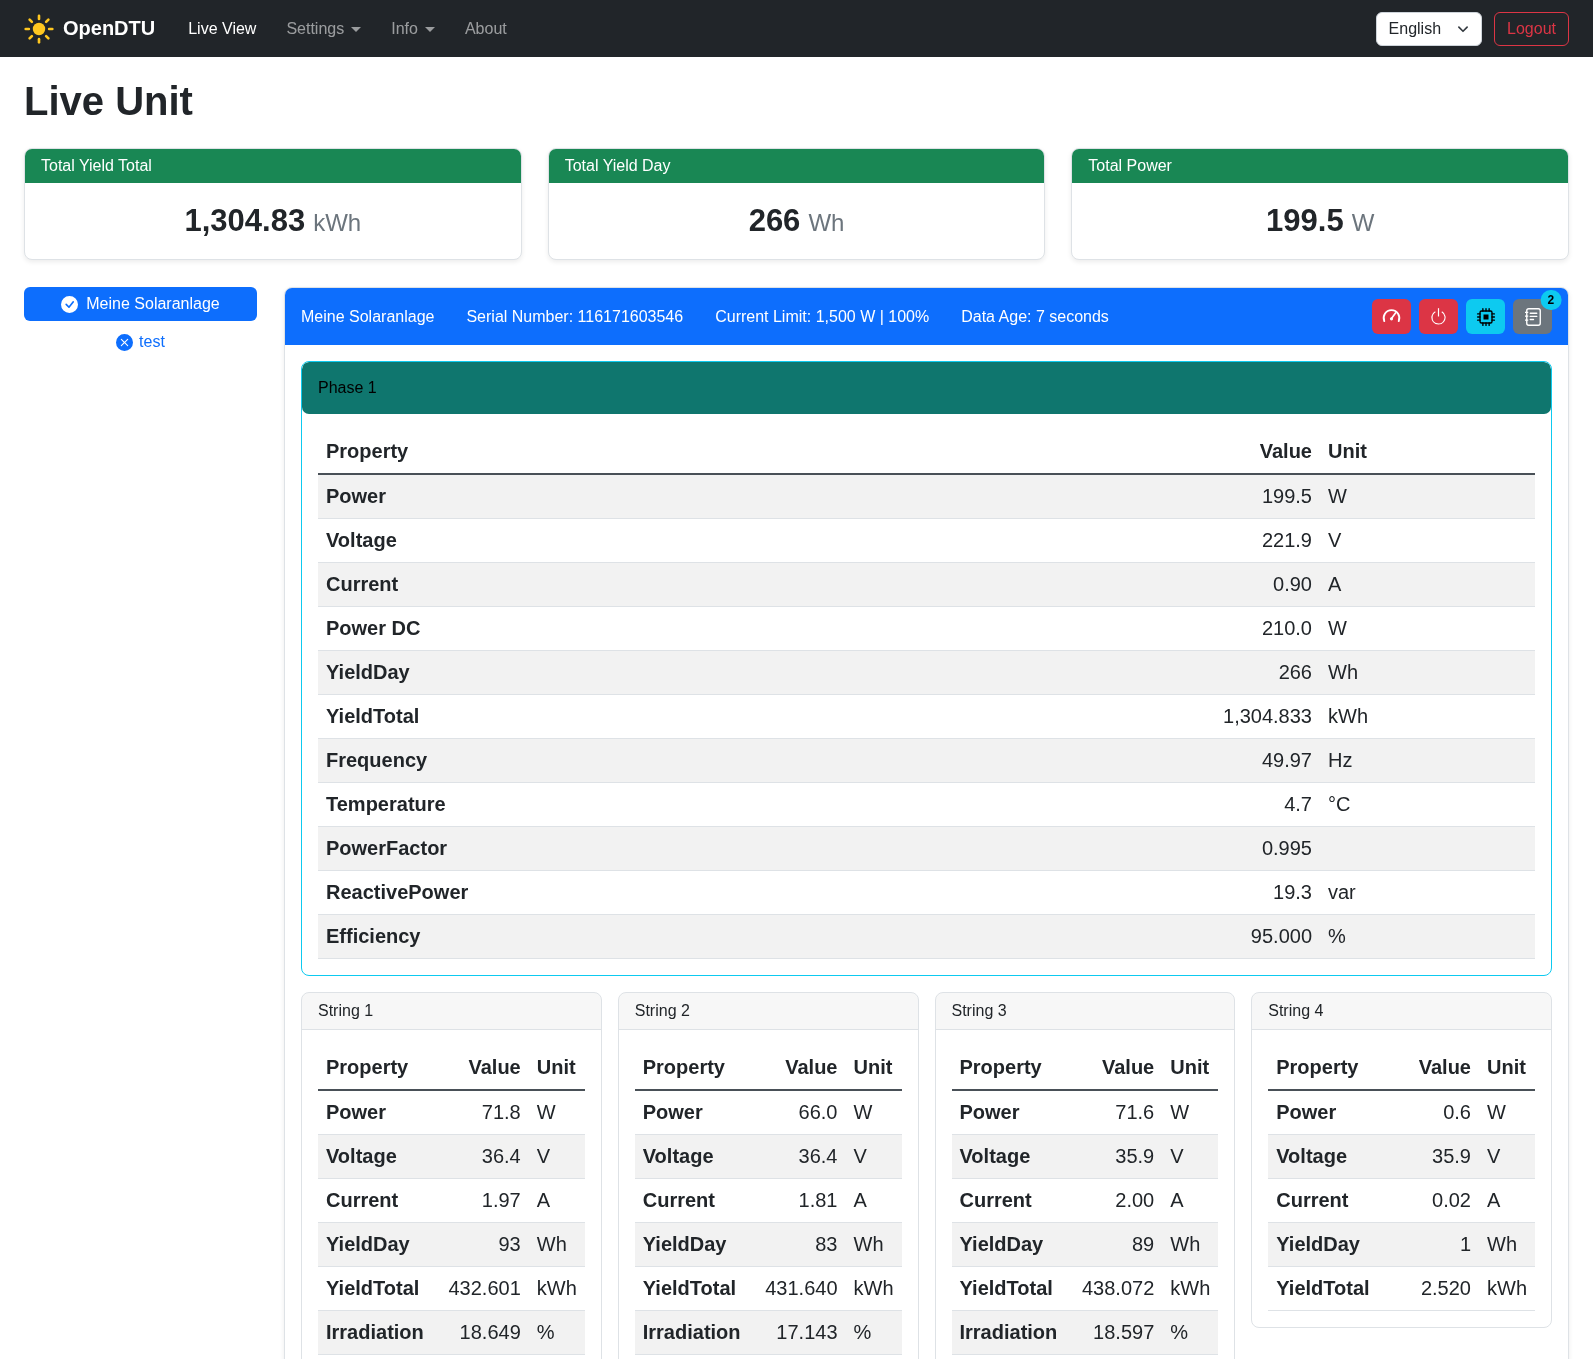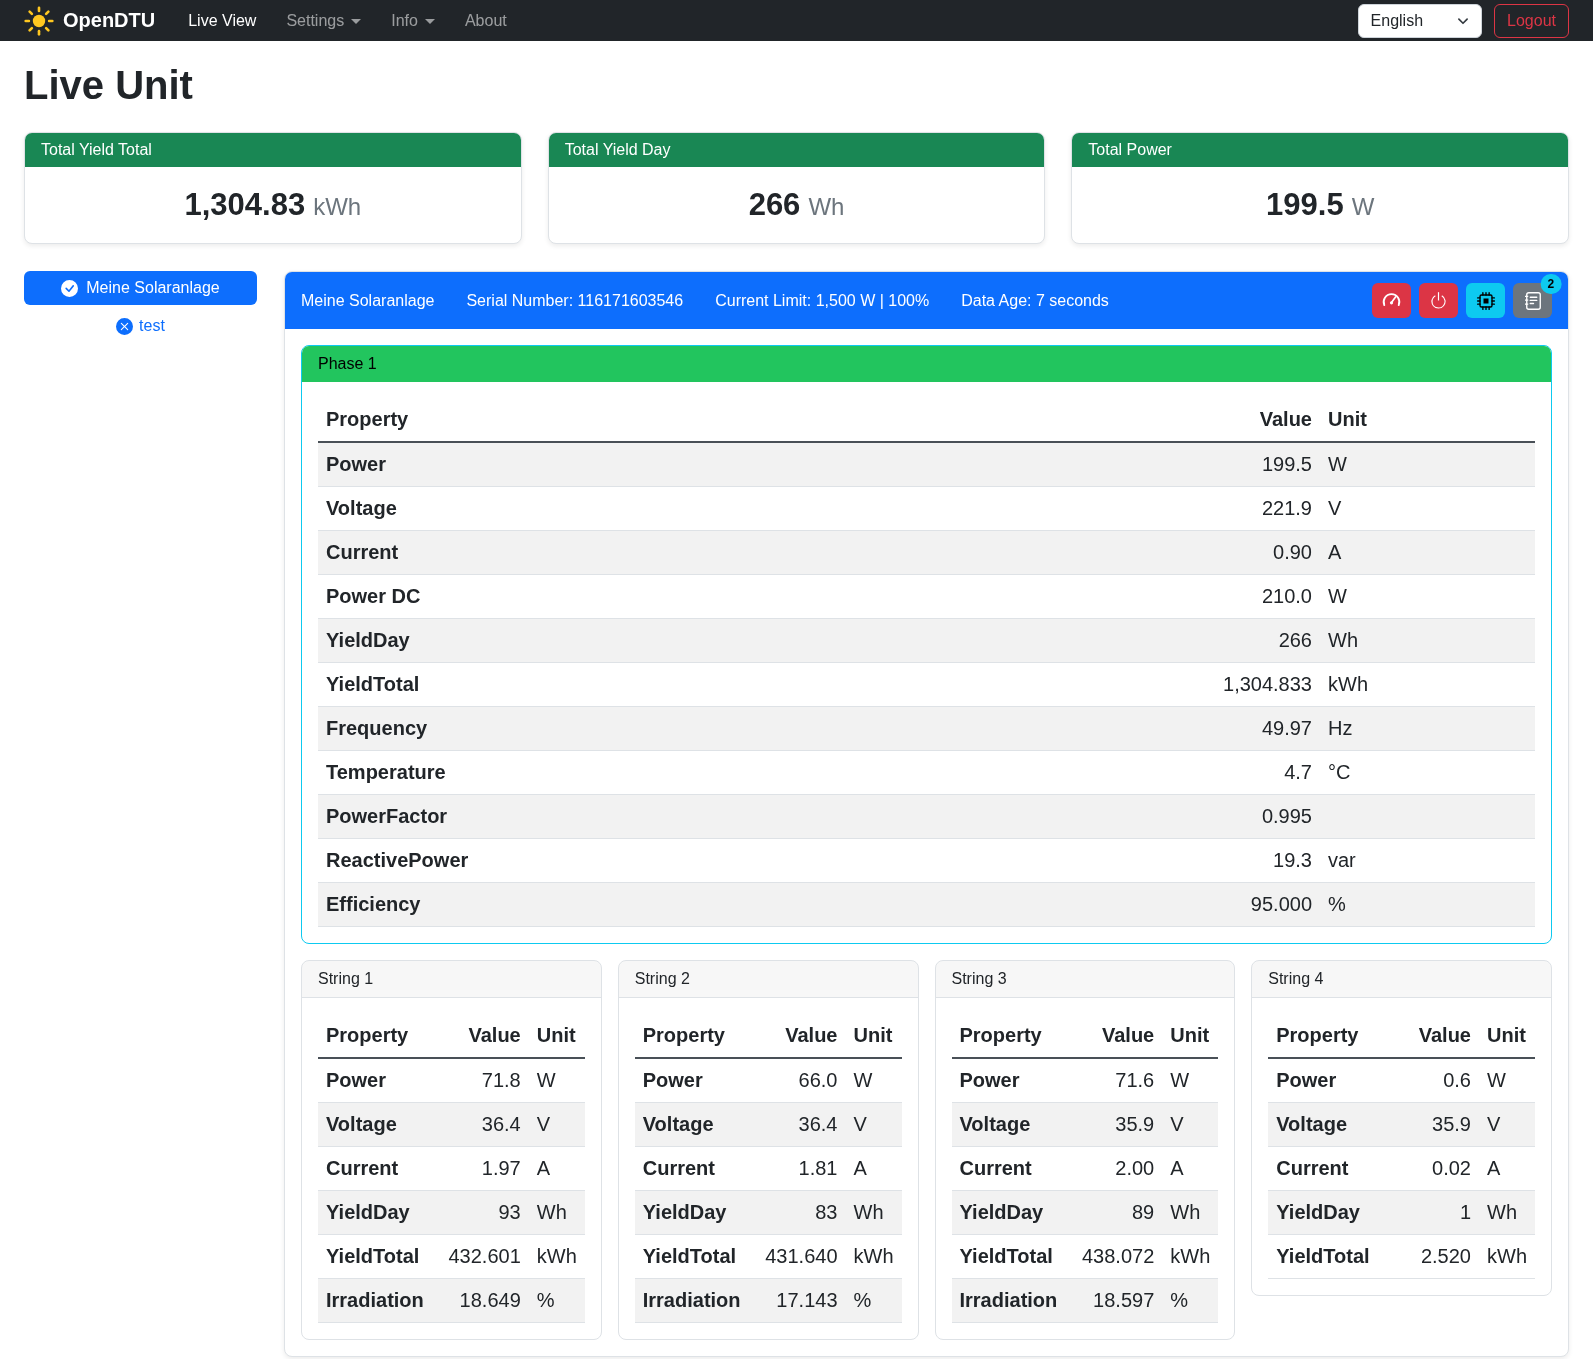--- a/index.html
+++ b/index.html
@@ -15,7 +15,7 @@
   
   .navbar {
     background: #212529;
-    height: 41px;
+    height: 57px;
     display: flex;
     align-items: center;
     padding: 0 24px;

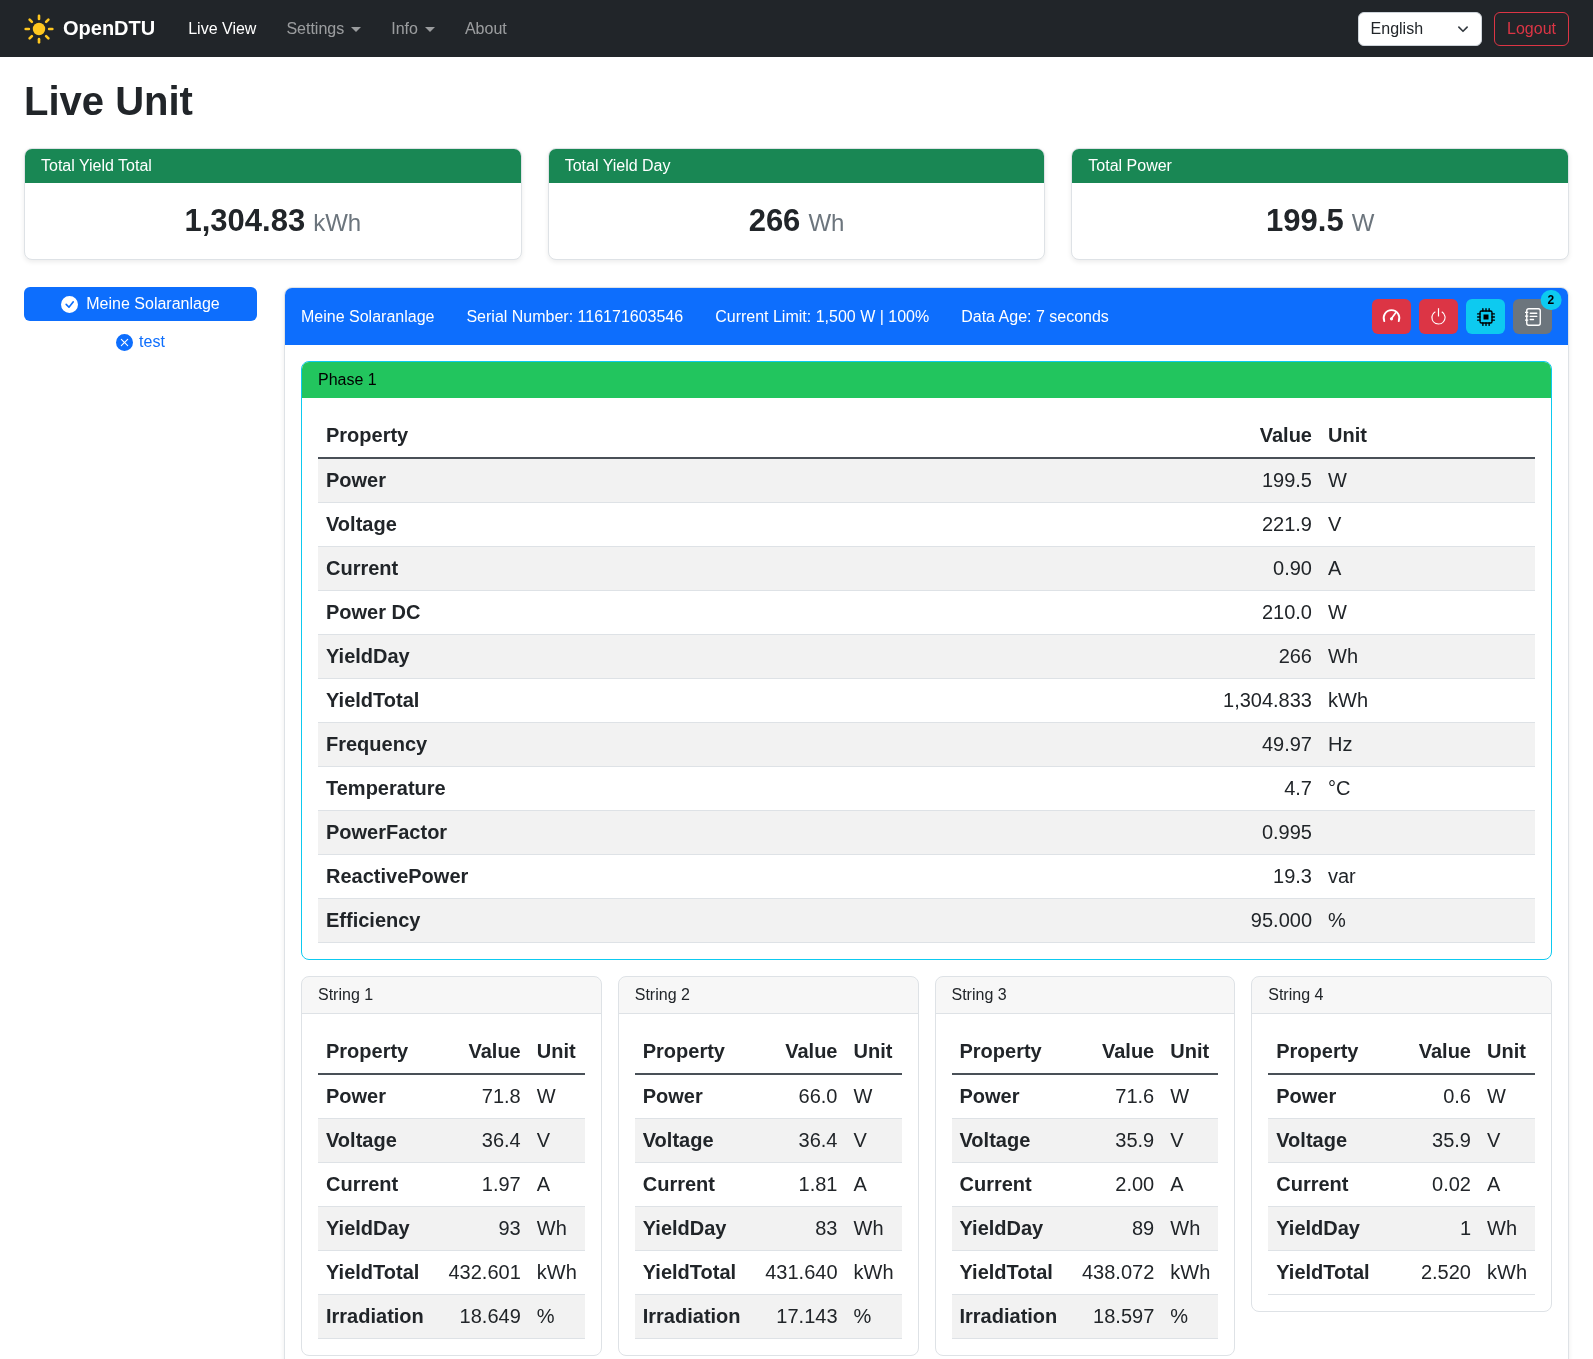--- a/index.html
+++ b/index.html
@@ -45,7 +45,7 @@
     background: #fff; color: #212529;
     border: 1px solid #ced4da; border-radius: 6px;
     padding: 7px 12px;
-    display: flex; align-items: center; gap: 34px;
+    display: flex; align-items: center; gap: 16px;
   }
   .select-chevron { display: flex; }
   .logout-btn {

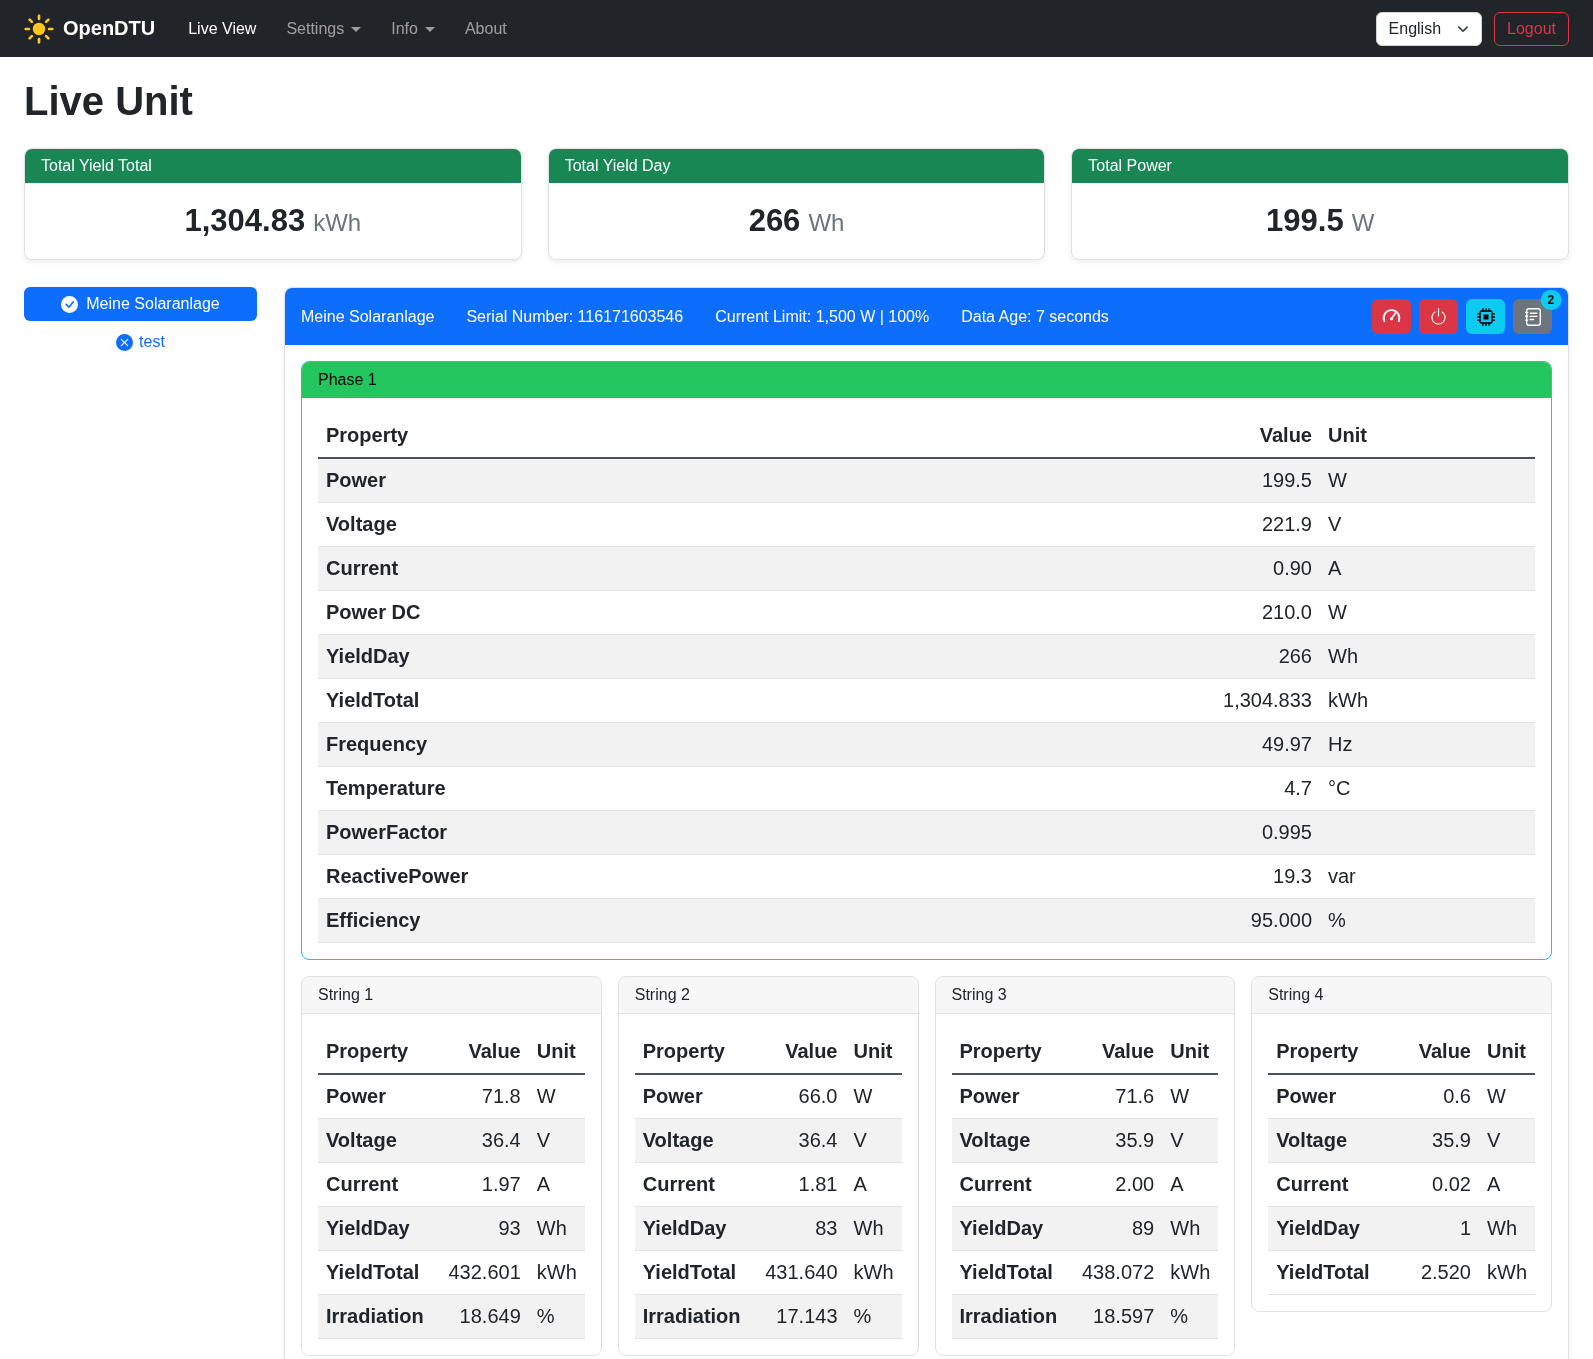--- a/index.html
+++ b/index.html
@@ -135,7 +135,7 @@
     overflow: hidden;
     background: #fff;
   }
-  .phase-card-header { background: #22c55e; color: #000; padding: 9px 16px; }
+  .phase-card-header { background: #0f766e; color: #000; padding: 17px 16px; border-radius: 7px; }
   .phase-card-body { padding: 16px; }
 
   

